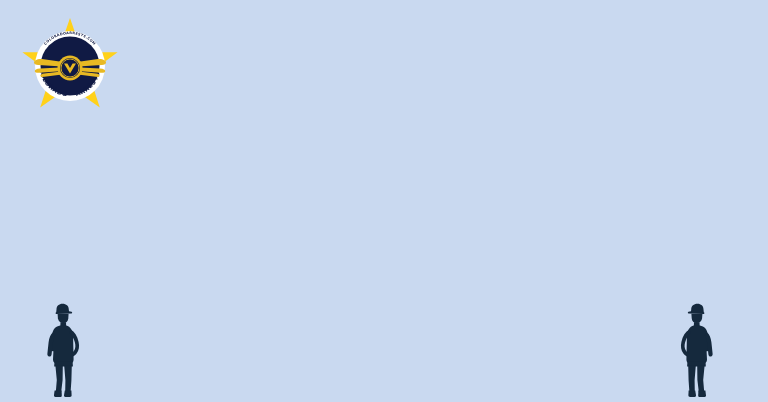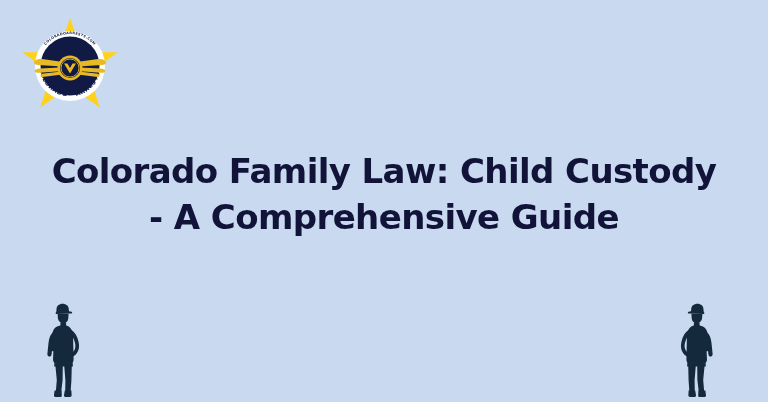--- a/index.html
+++ b/index.html
@@ -108,10 +108,6 @@
     </svg>
   </div>
 
-  <div class="title-wrap">
-    <h1 class="title">Colorado Family Law: Child Custody
-- A Comprehensive Guide</h1>
-  </div>
 
   <div class="officer officer-left">
     <svg viewBox="0 0 56 96" xmlns="http://www.w3.org/2000/svg">

